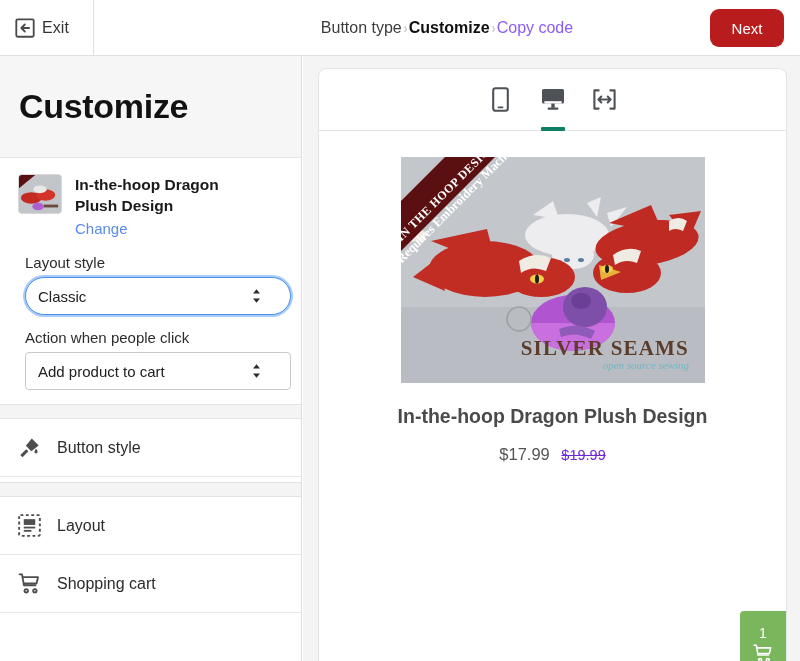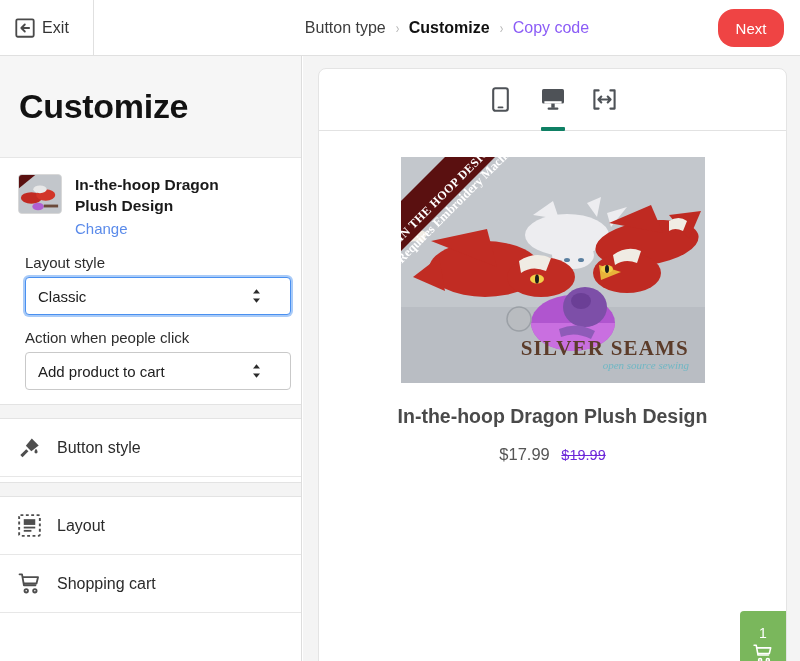--- a/index.html
+++ b/index.html
@@ -35,7 +35,7 @@
   .breadcrumb {
     flex: 1; height: 55px;
     display: flex; align-items: center; justify-content: center;
-    gap: 9px;
+    gap: 1px;
     font-size: 16px;
   }
   .crumb { white-space: nowrap; cursor: pointer; }

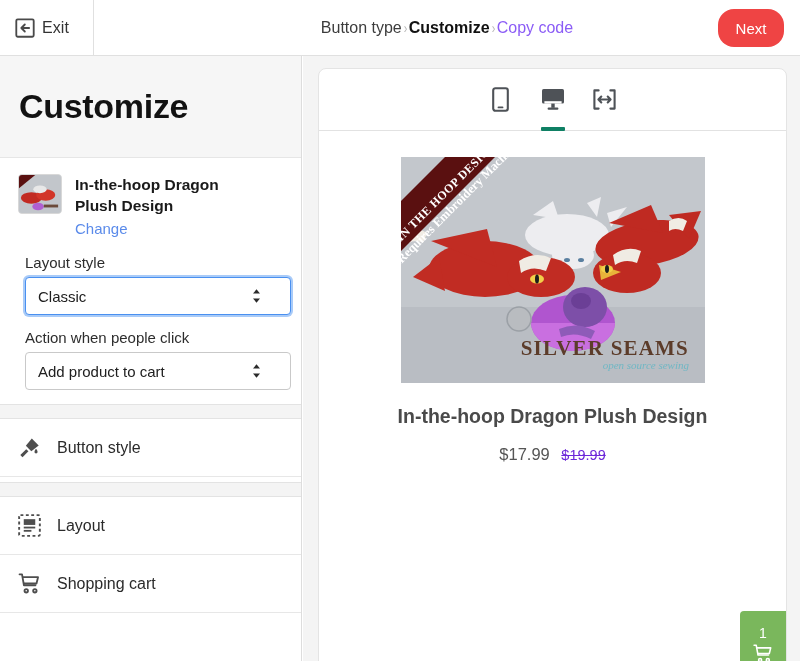--- a/index.html
+++ b/index.html
@@ -49,9 +49,9 @@
 
   .next-btn {
     position: absolute; right: 16px; top: 9px;
-    width: 66px; height: 38px;
-    background: #ef4444;
-    border: none; border-radius: 16px;
+    width: 74px; height: 38px;
+    background: #b91c1c;
+    border: none; border-radius: 9px;
     color: #ffffff; font-size: 15px;
     font-family: "Liberation Sans", sans-serif;
     cursor: pointer;

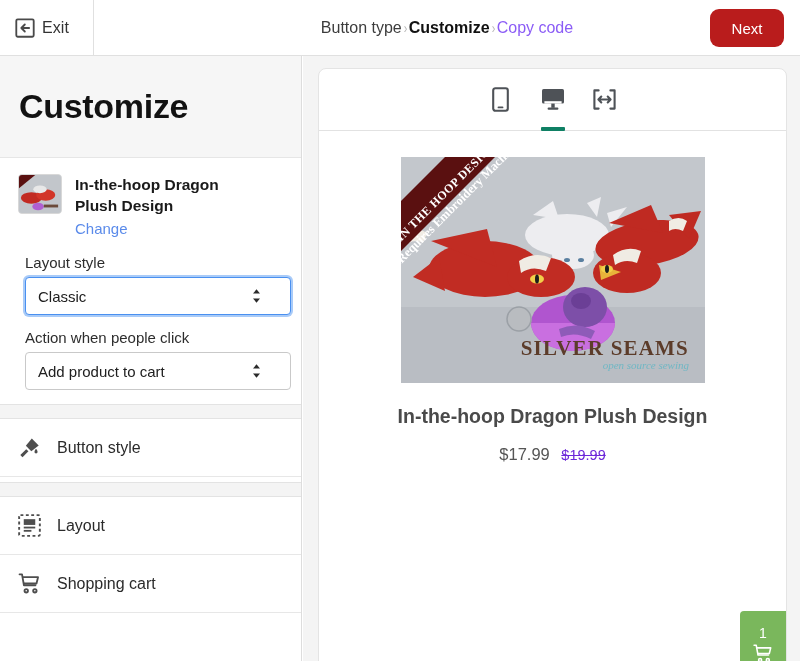--- a/index.html
+++ b/index.html
@@ -116,6 +116,7 @@
   .select-wrap.focused .select-box {
     border-color: #4a90f0;
     box-shadow: 0 0 0 2px #a9cbf8;
+    border-radius: 19px;
   }
   .spinner {
     position: absolute; right: 15px; top: 50%;

